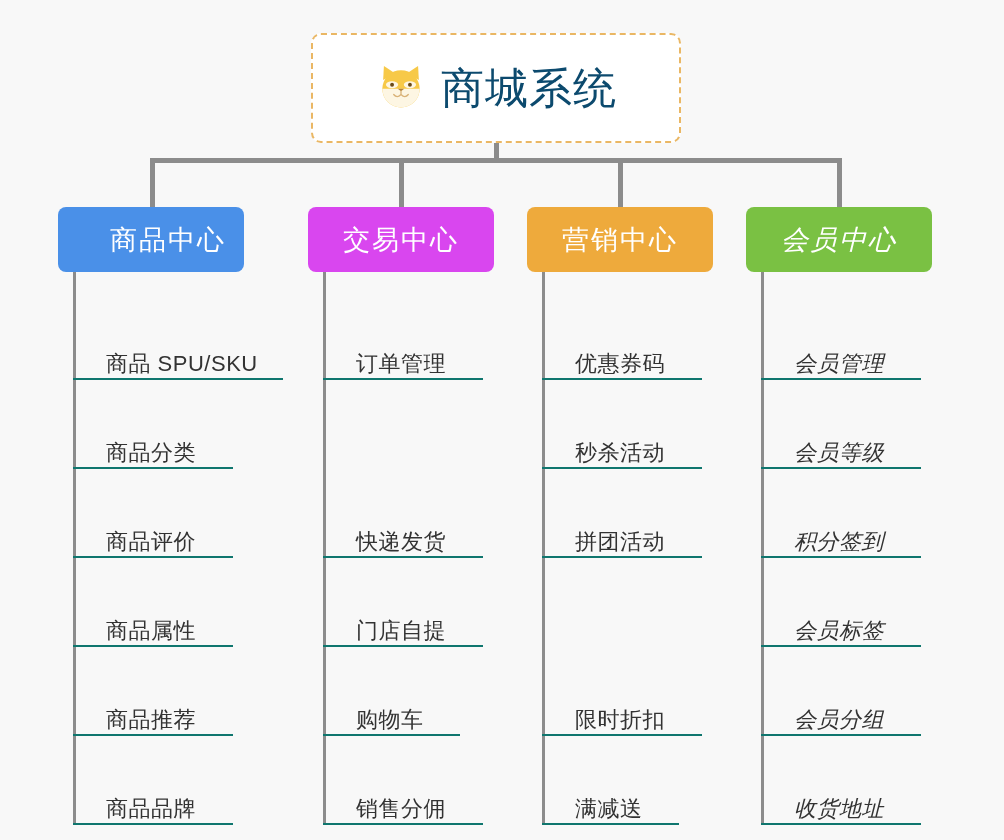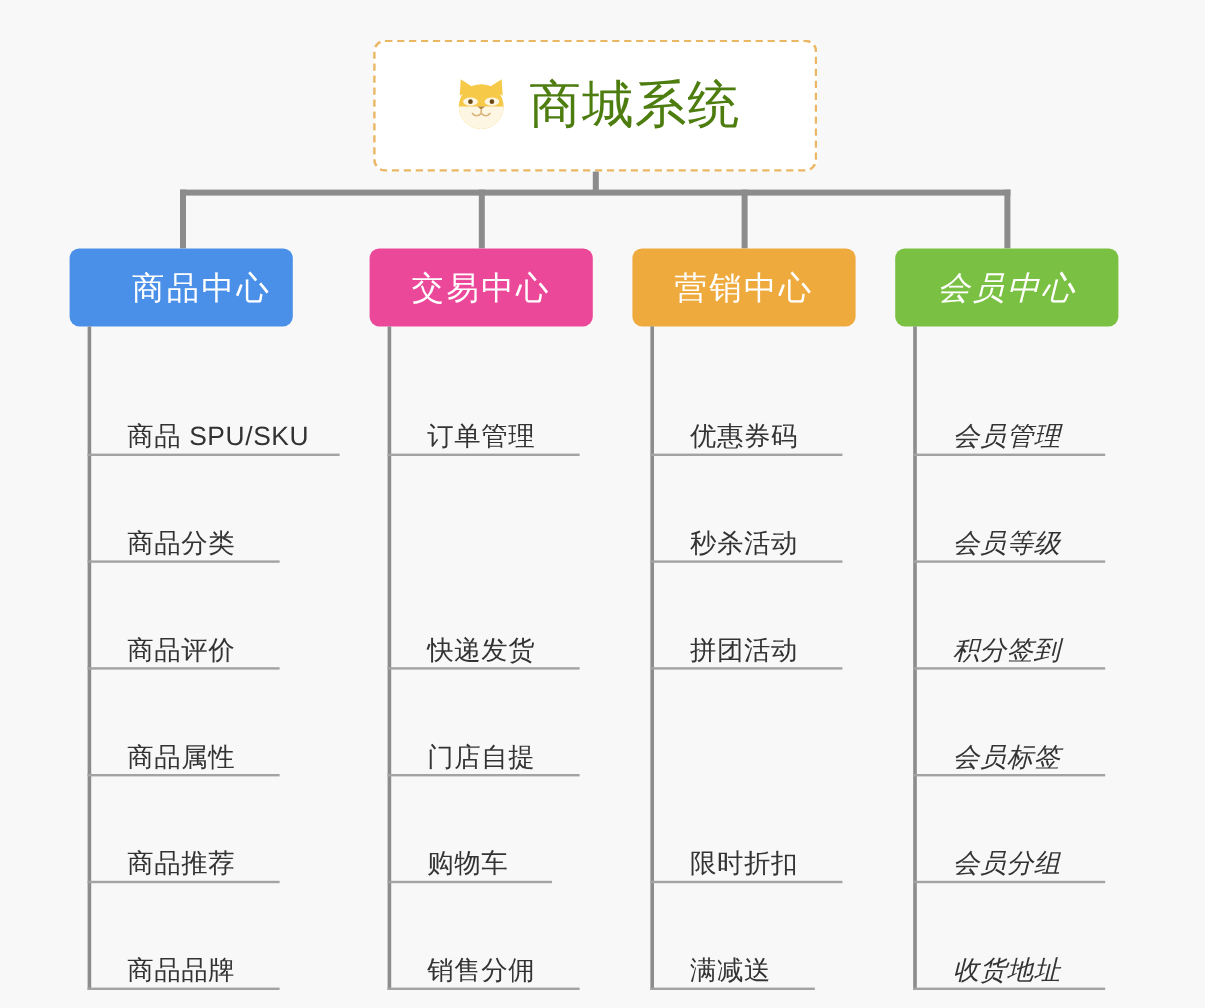--- a/index.html
+++ b/index.html
@@ -44,7 +44,7 @@
   }
   .root-title {
     font-size: 43px;
-    color: #4d7c0f;
+    color: #0c4a6e;
     line-height: 1;
     letter-spacing: 1px;
     white-space: nowrap;

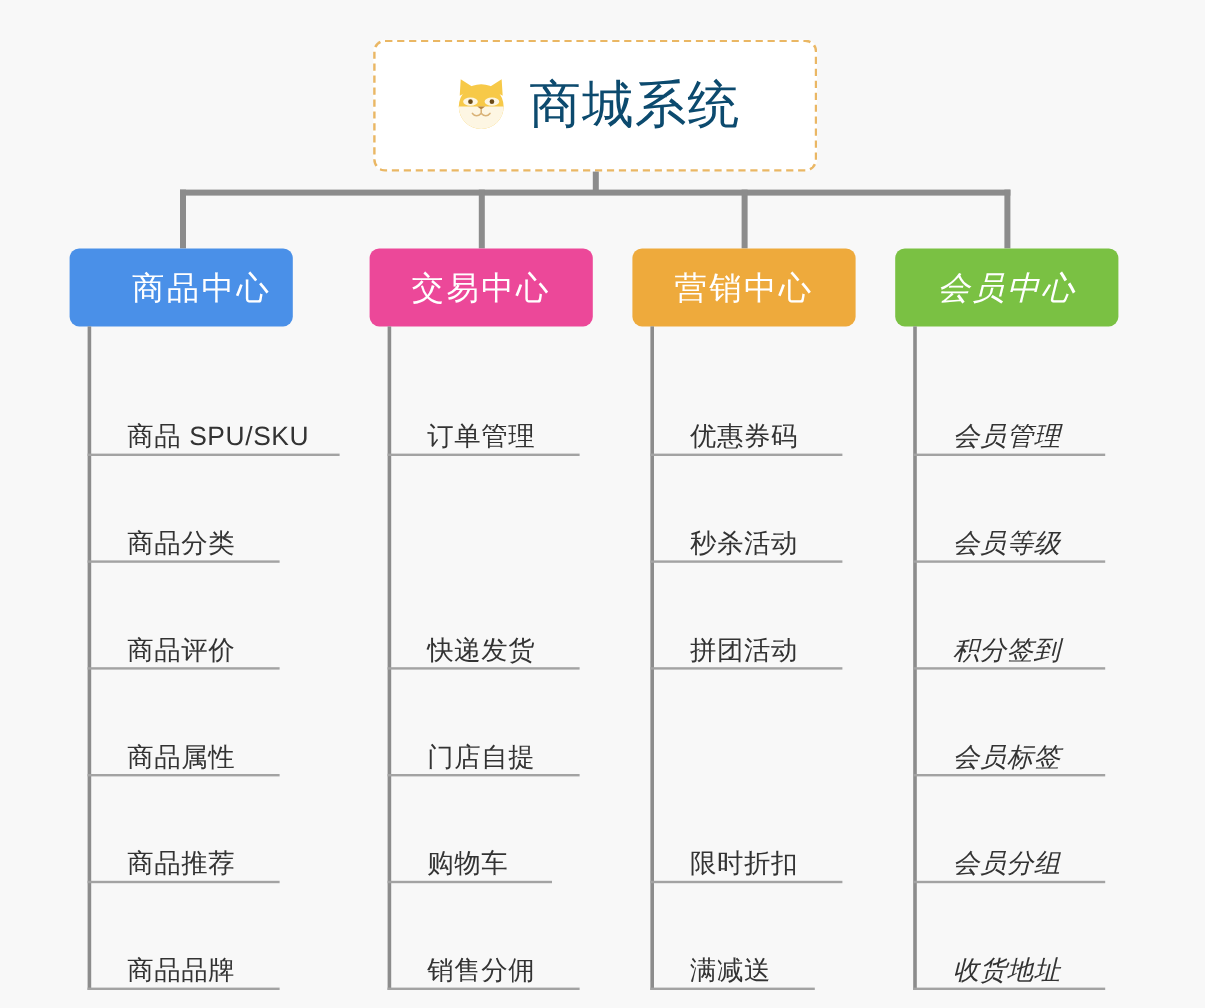--- a/index.html
+++ b/index.html
@@ -172,7 +172,7 @@
         </div>
       </div>
       <div class="column" style="left: 308px; width: 186px;">
-        <div class="cat-box" style="background: #ec4899; width: 186px;">
+        <div class="cat-box" style="background: #d946ef; width: 186px;">
           <span>交易中心</span>
         </div>
         <div class="leaf-wrap" style="height: 559px;">

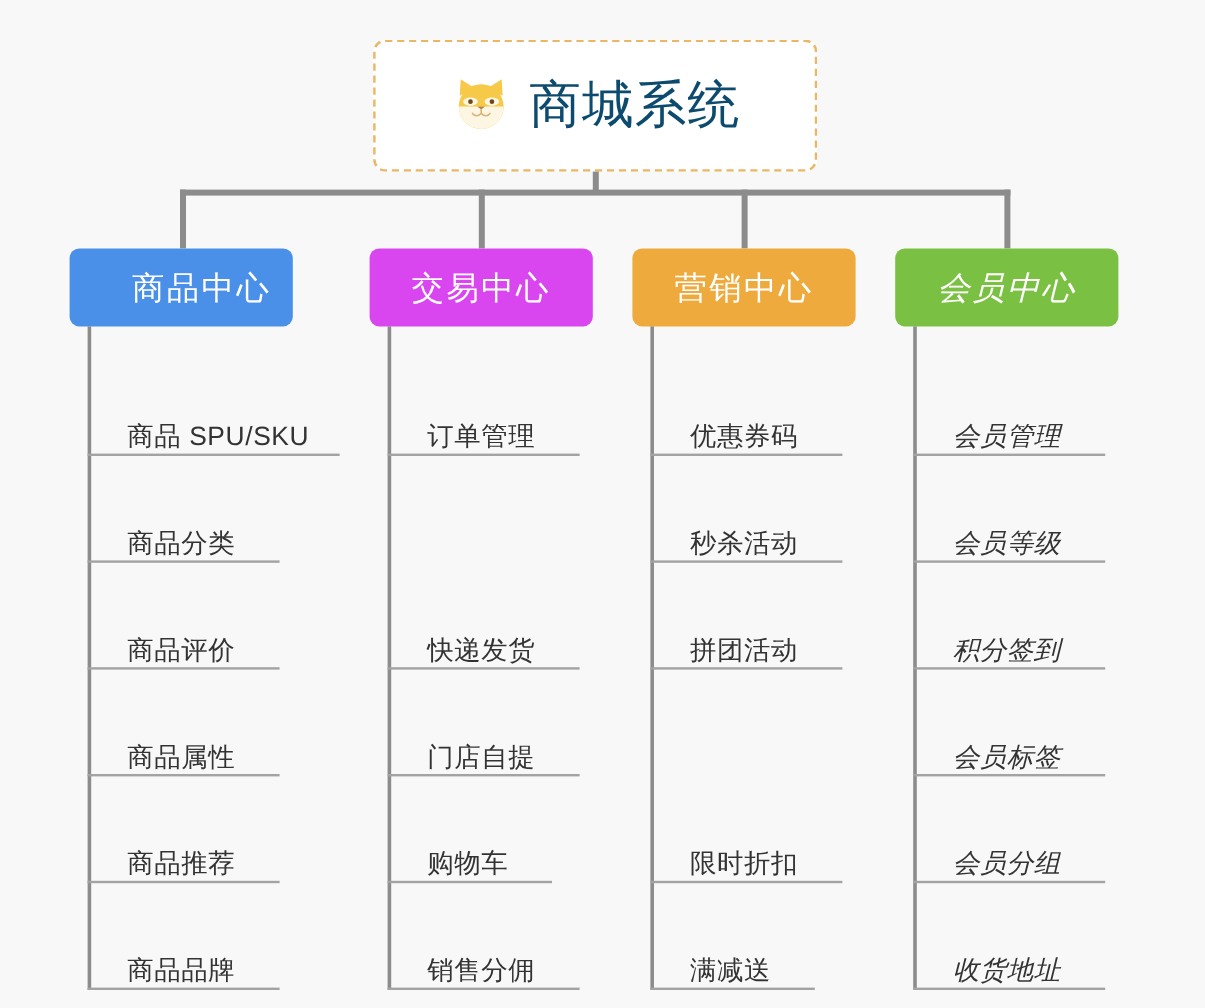--- a/index.html
+++ b/index.html
@@ -92,7 +92,7 @@
     position: absolute;
     left: 15px;
     box-sizing: border-box;
-    border-bottom: 2px solid #a3a3a3;
+    border-bottom: 2px solid #0f766e;
     height: 54px;
     display: flex;
     align-items: flex-end;

